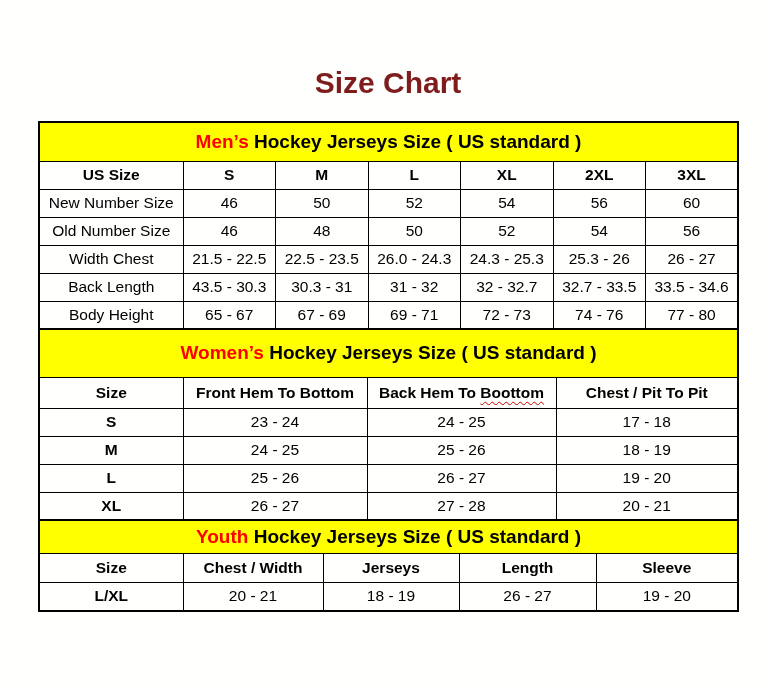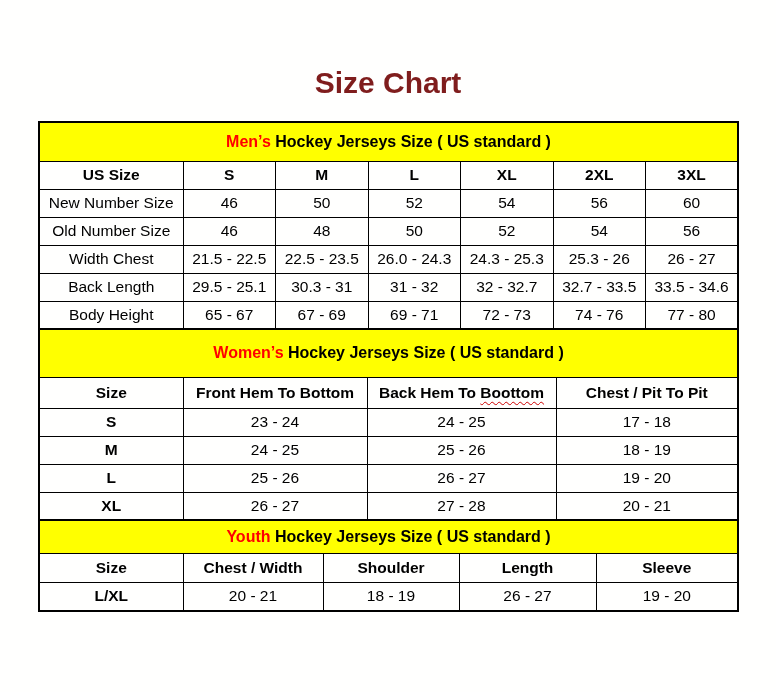--- a/index.html
+++ b/index.html
@@ -23,7 +23,7 @@
     font-size:15.5px; padding:0 2px; overflow:hidden; white-space:nowrap;
   }
   .tbl td.band {
-    background:#ffff00; font-weight:bold; font-size:16px;
+    background:#ffff00; font-weight:bold; font-size:19px;
   }
   .tbl .red { color:#ff0000; }
   .tbl td.b { font-weight:bold; }

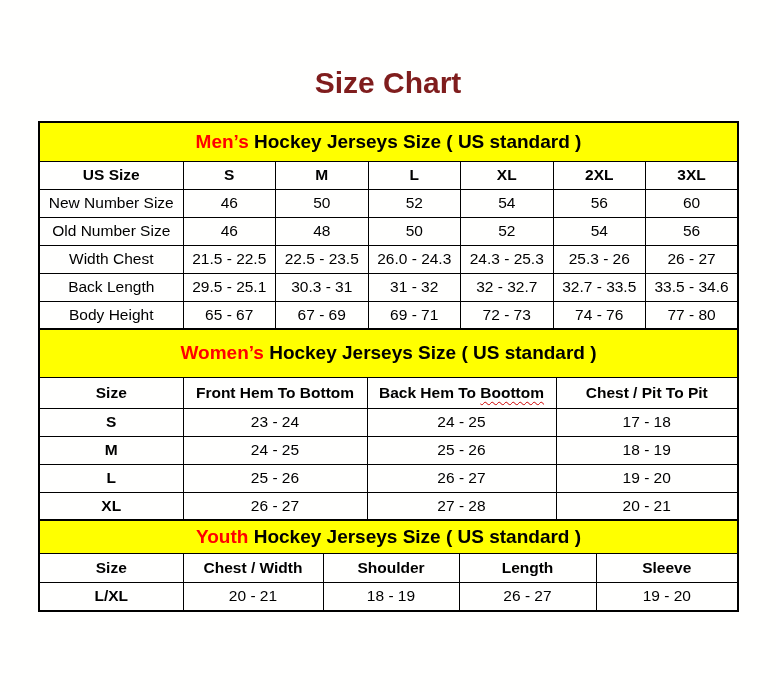--- a/index.html
+++ b/index.html
@@ -108,7 +108,7 @@
       </tr>
       <tr class="data-row">
         <td>Back Length</td>
-        <td>29.5 - 25.1</td>
+        <td>43.5 - 30.3</td>
         <td>30.3 - 31</td>
         <td>31 - 32</td>
         <td>32 - 32.7</td>

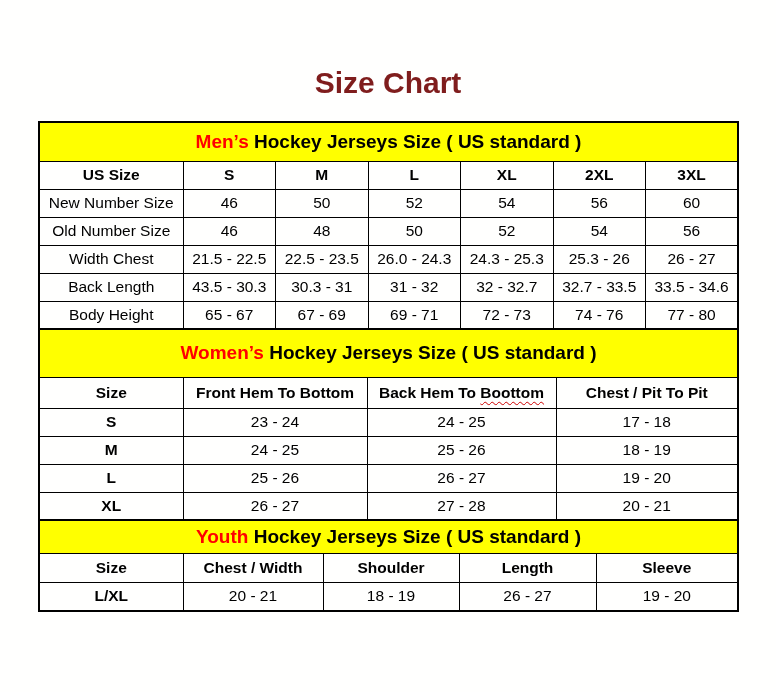--- a/index.html
+++ b/index.html
@@ -190,7 +190,7 @@
       <tr class="head-row">
         <td class="b">Size</td>
         <td class="b">Chest / Width</td>
-        <td class="b">Shoulder</td>
+        <td class="b">Jerseys</td>
         <td class="b">Length</td>
         <td class="b">Sleeve</td>
       </tr>

